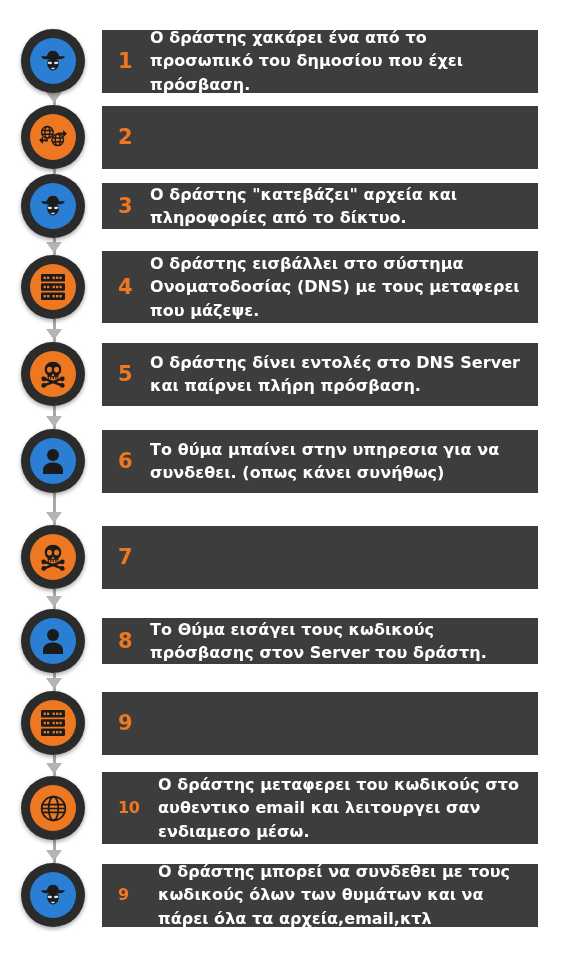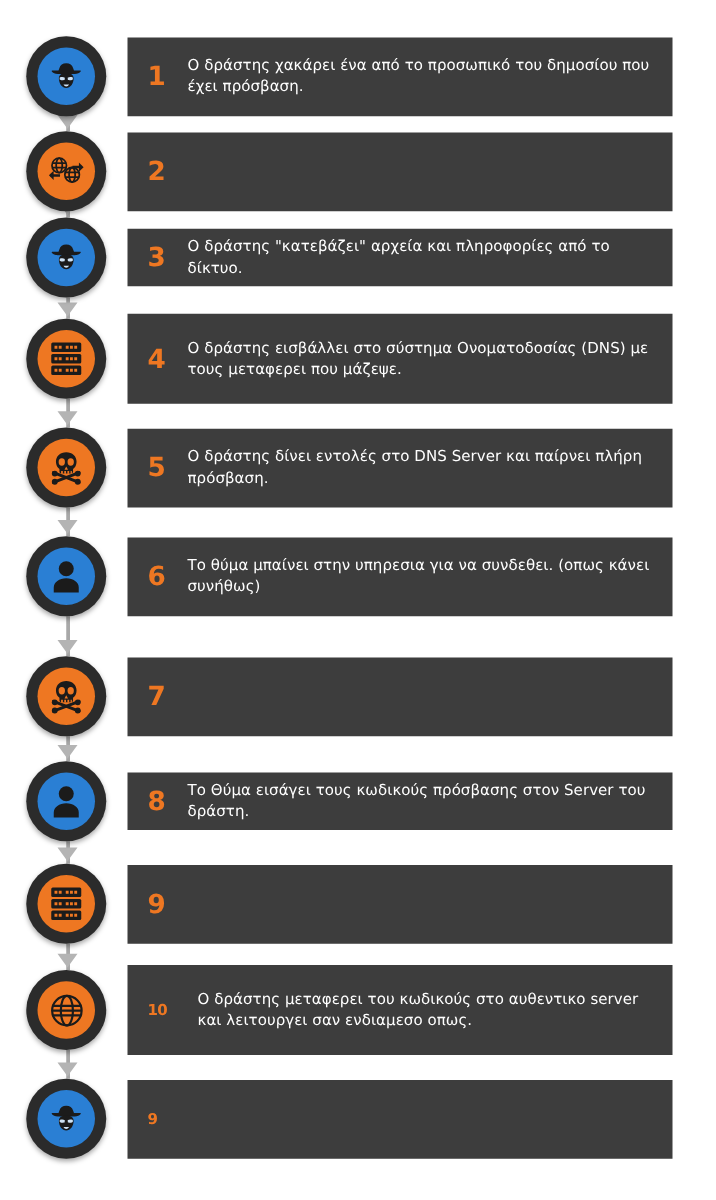--- a/index.html
+++ b/index.html
@@ -95,8 +95,8 @@
   .num.two-digit { min-width: 30px; font-size: 12px; }
   .txt {
     color: #ffffff;
-    font-size: 12px;
-    font-weight: normal;
+    font-size: 16px;
+    font-weight: bold;
     line-height: 1.45;
     margin-left: 10px;
     letter-spacing: 0.05px;

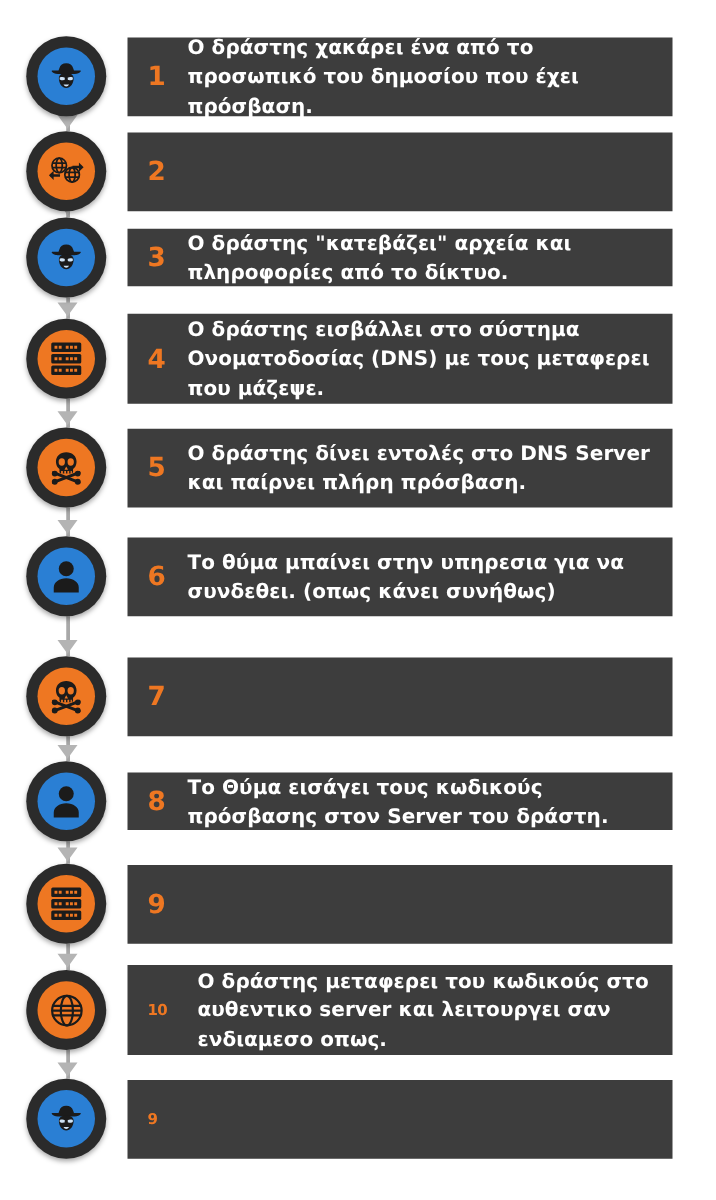--- a/index.html
+++ b/index.html
@@ -339,7 +339,7 @@
     </div>
     <div class="card" style="top: 772px; height: 72px;">
       <div class="num two-digit">10</div>
-      <div class="txt">Ο δράστης μεταφερει του κωδικούς στο αυθεντικο server και λειτουργει σαν ενδιαμεσο οπως.</div>
+      <div class="txt">Ο δράστης μεταφερει του κωδικούς στο αυθεντικο email και λειτουργει σαν ενδιαμεσο μέσω.</div>
     </div>
     <div class="spine" style="top: 840px; height: 23px;"></div>
     <div class="arrowhead" style="top: 850px;"></div>

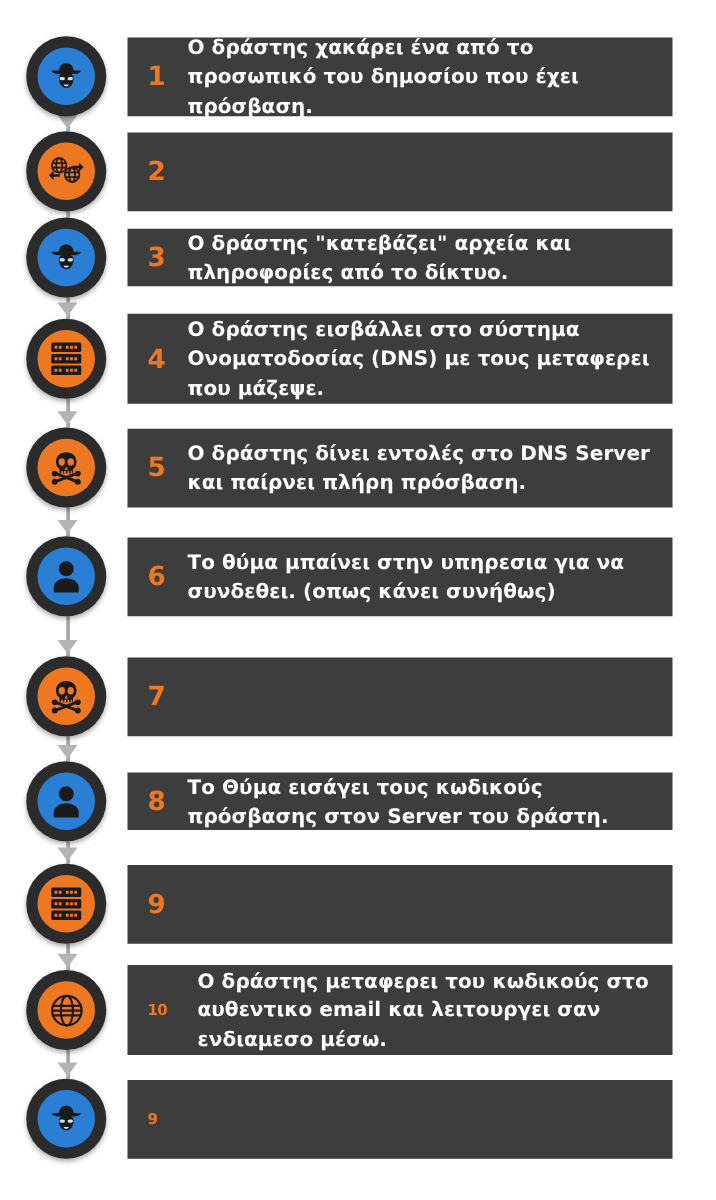--- a/index.html
+++ b/index.html
@@ -92,7 +92,7 @@
     text-align: left;
     letter-spacing: -0.5px;
   }
-  .num.two-digit { min-width: 30px; font-size: 12px; }
+  .num.two-digit { min-width: 30px; font-size: 16px; }
   .txt {
     color: #ffffff;
     font-size: 16px;

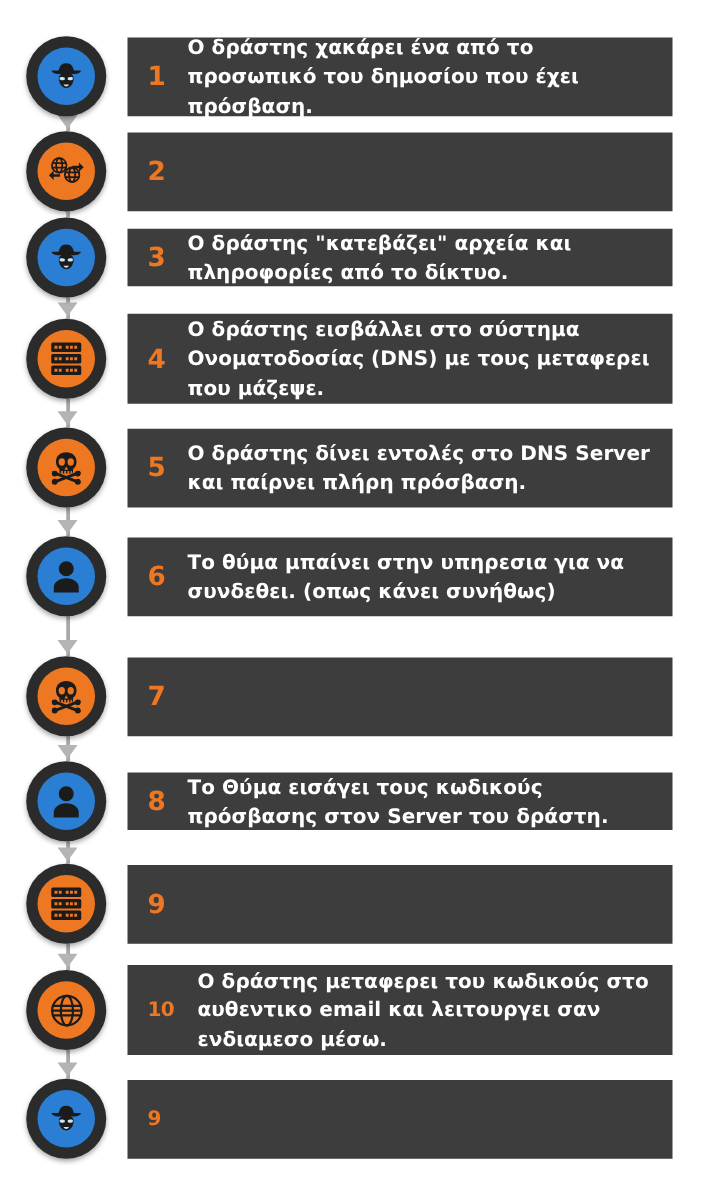--- a/index.html
+++ b/index.html
@@ -357,6 +357,7 @@
     </div>
     <div class="card" style="top: 863.5px; height: 63px;">
       <div class="num two-digit">9</div>
+      <div class="txt">Ο δράστης μπορεί να συνδεθει με τους κωδικούς όλων των θυμάτων και να πάρει όλα τα αρχεία,email,κτλ</div>
     </div>
   </div>
 

